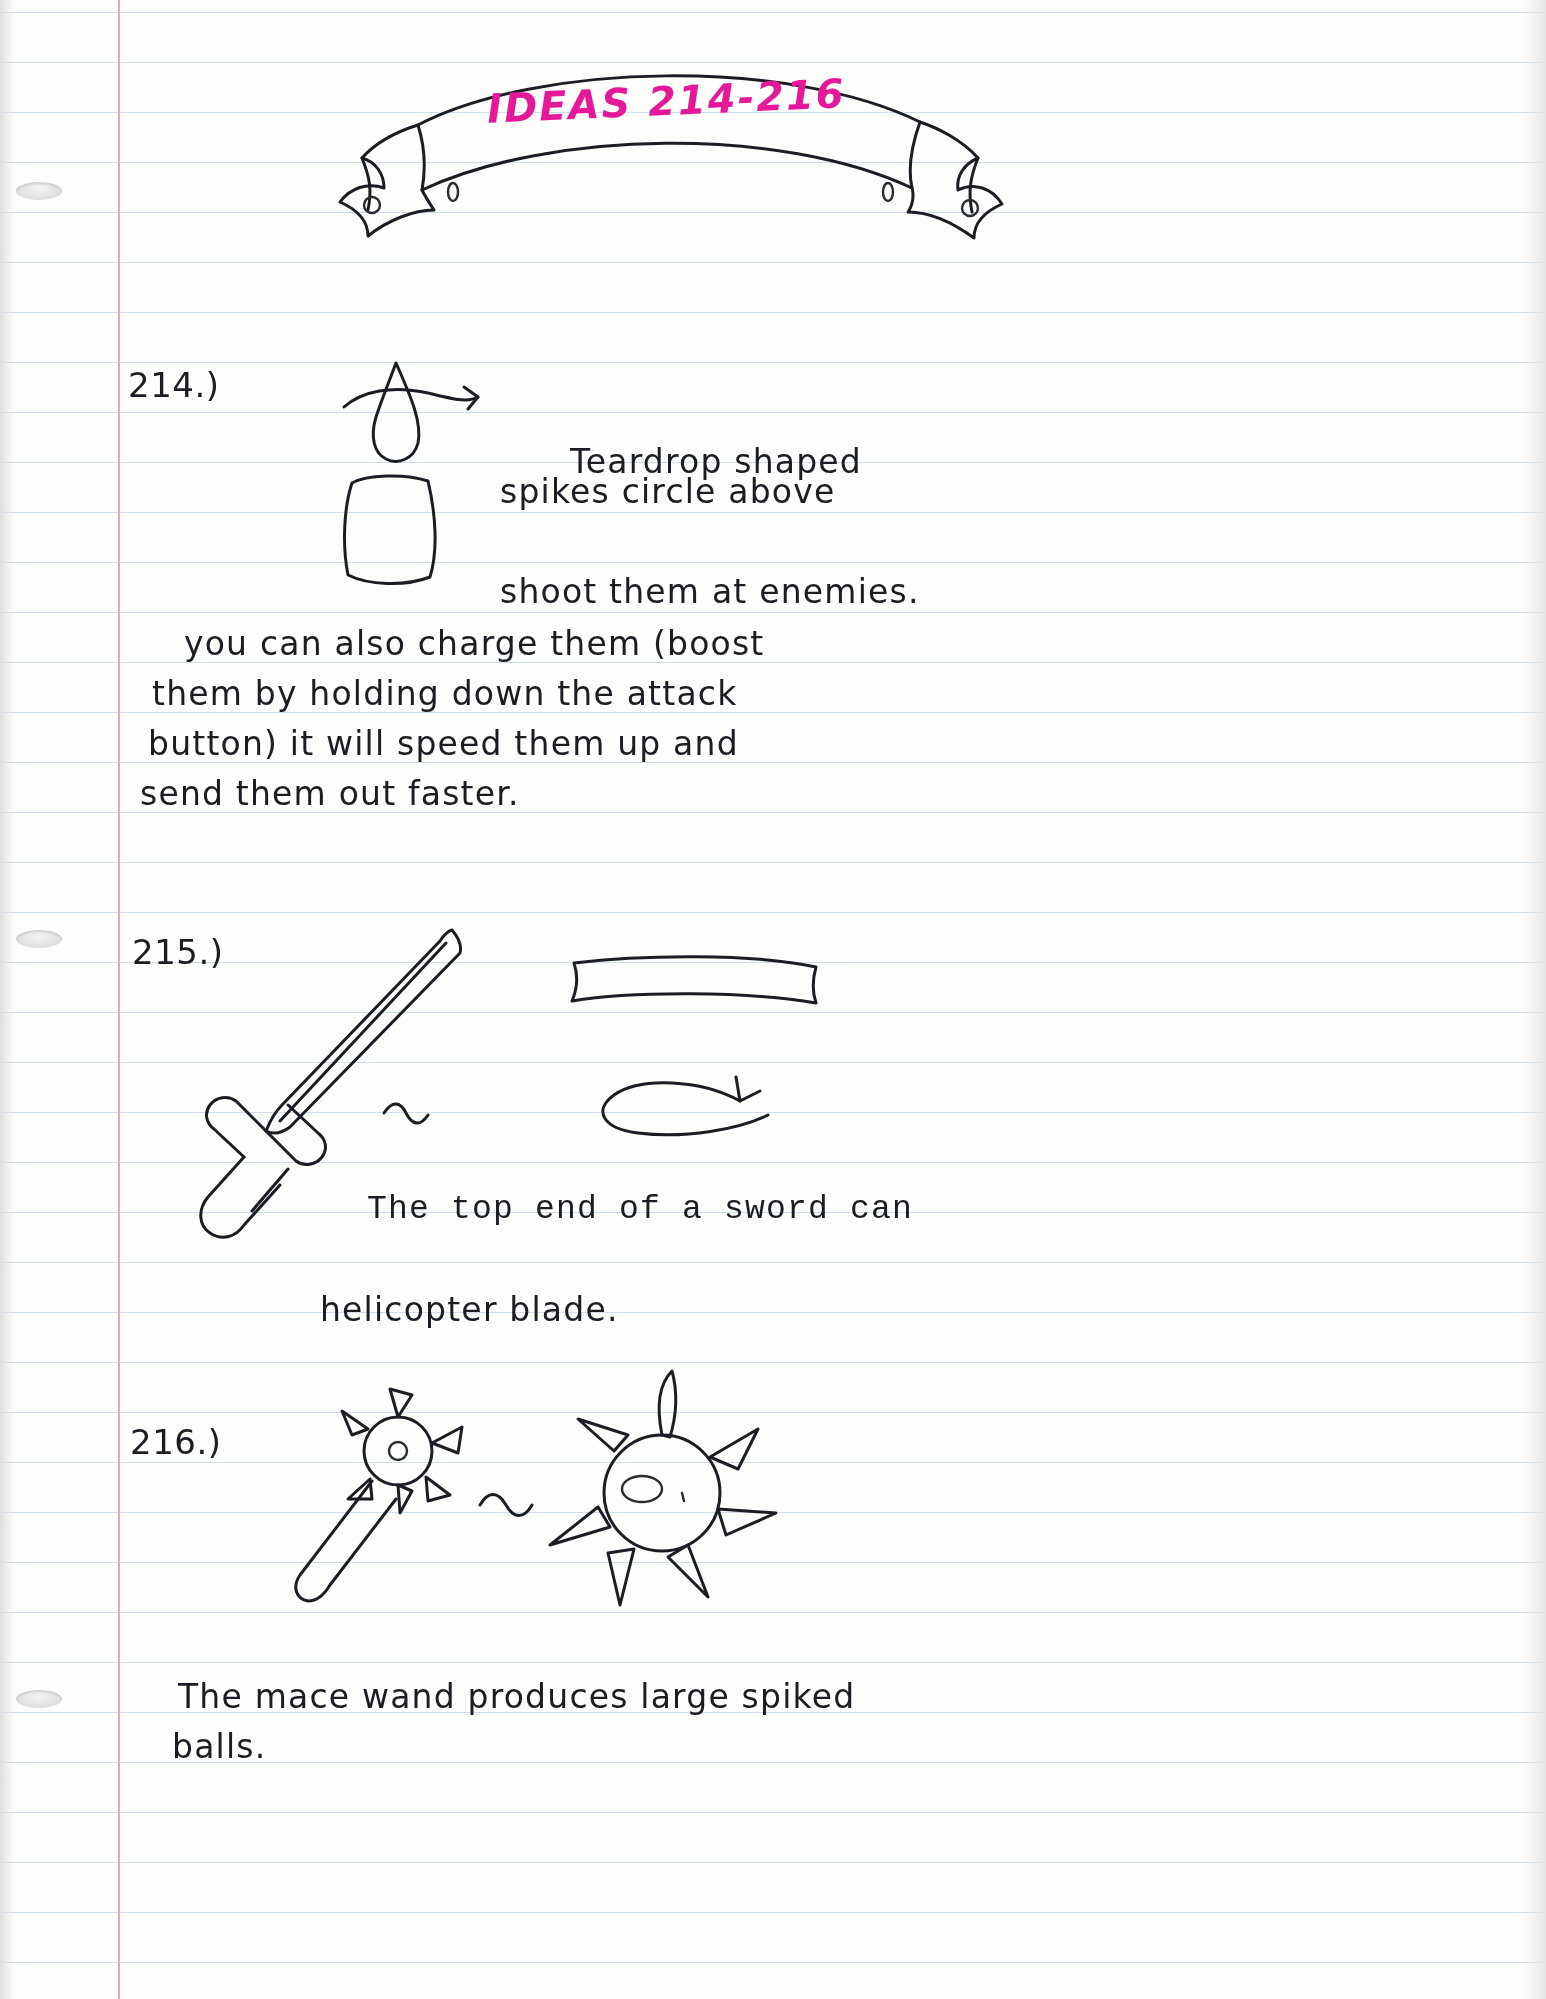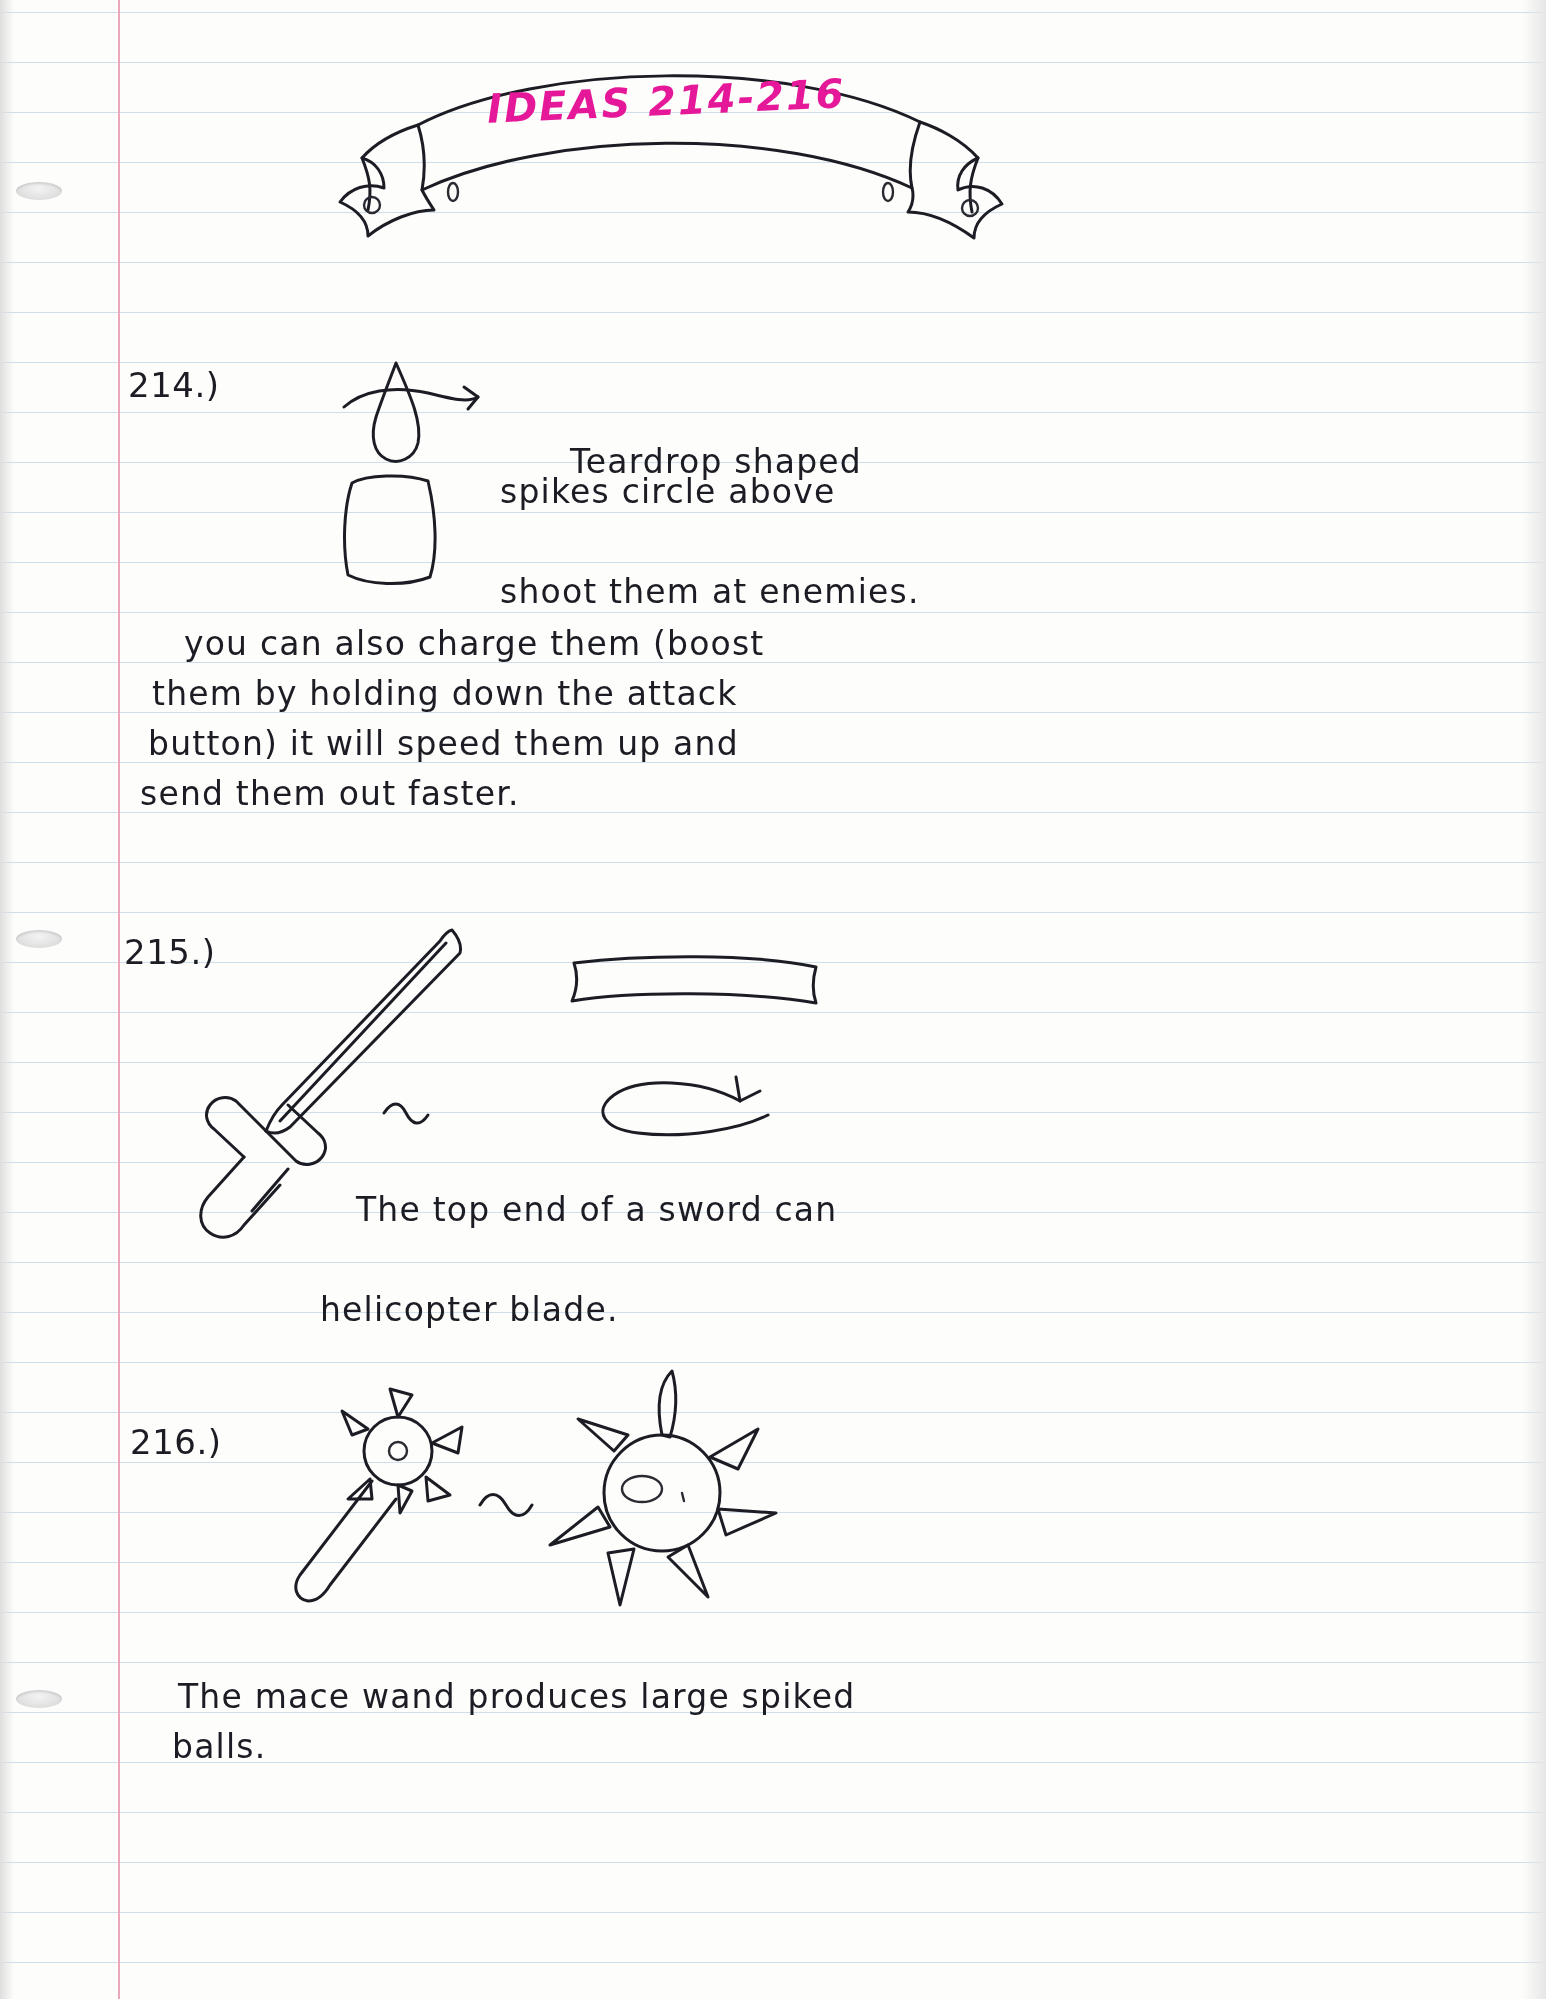--- a/index.html
+++ b/index.html
@@ -175,7 +175,7 @@
   <div class="hand" style="left:148px; top:722px;">button) it will speed them up and</div>
   <div class="hand" style="left:140px; top:772px;">send them out faster.</div>
 
-  <div class="hand num" style="left:124px; top:930px;text-align:right;">215.)</div>
+  <div class="hand num" style="left:132px; top:930px;text-align:right;">215.)</div>
 
   <svg style="position:absolute; left:140px; top:915px;" width="760" height="380" viewBox="0 0 760 380">
 

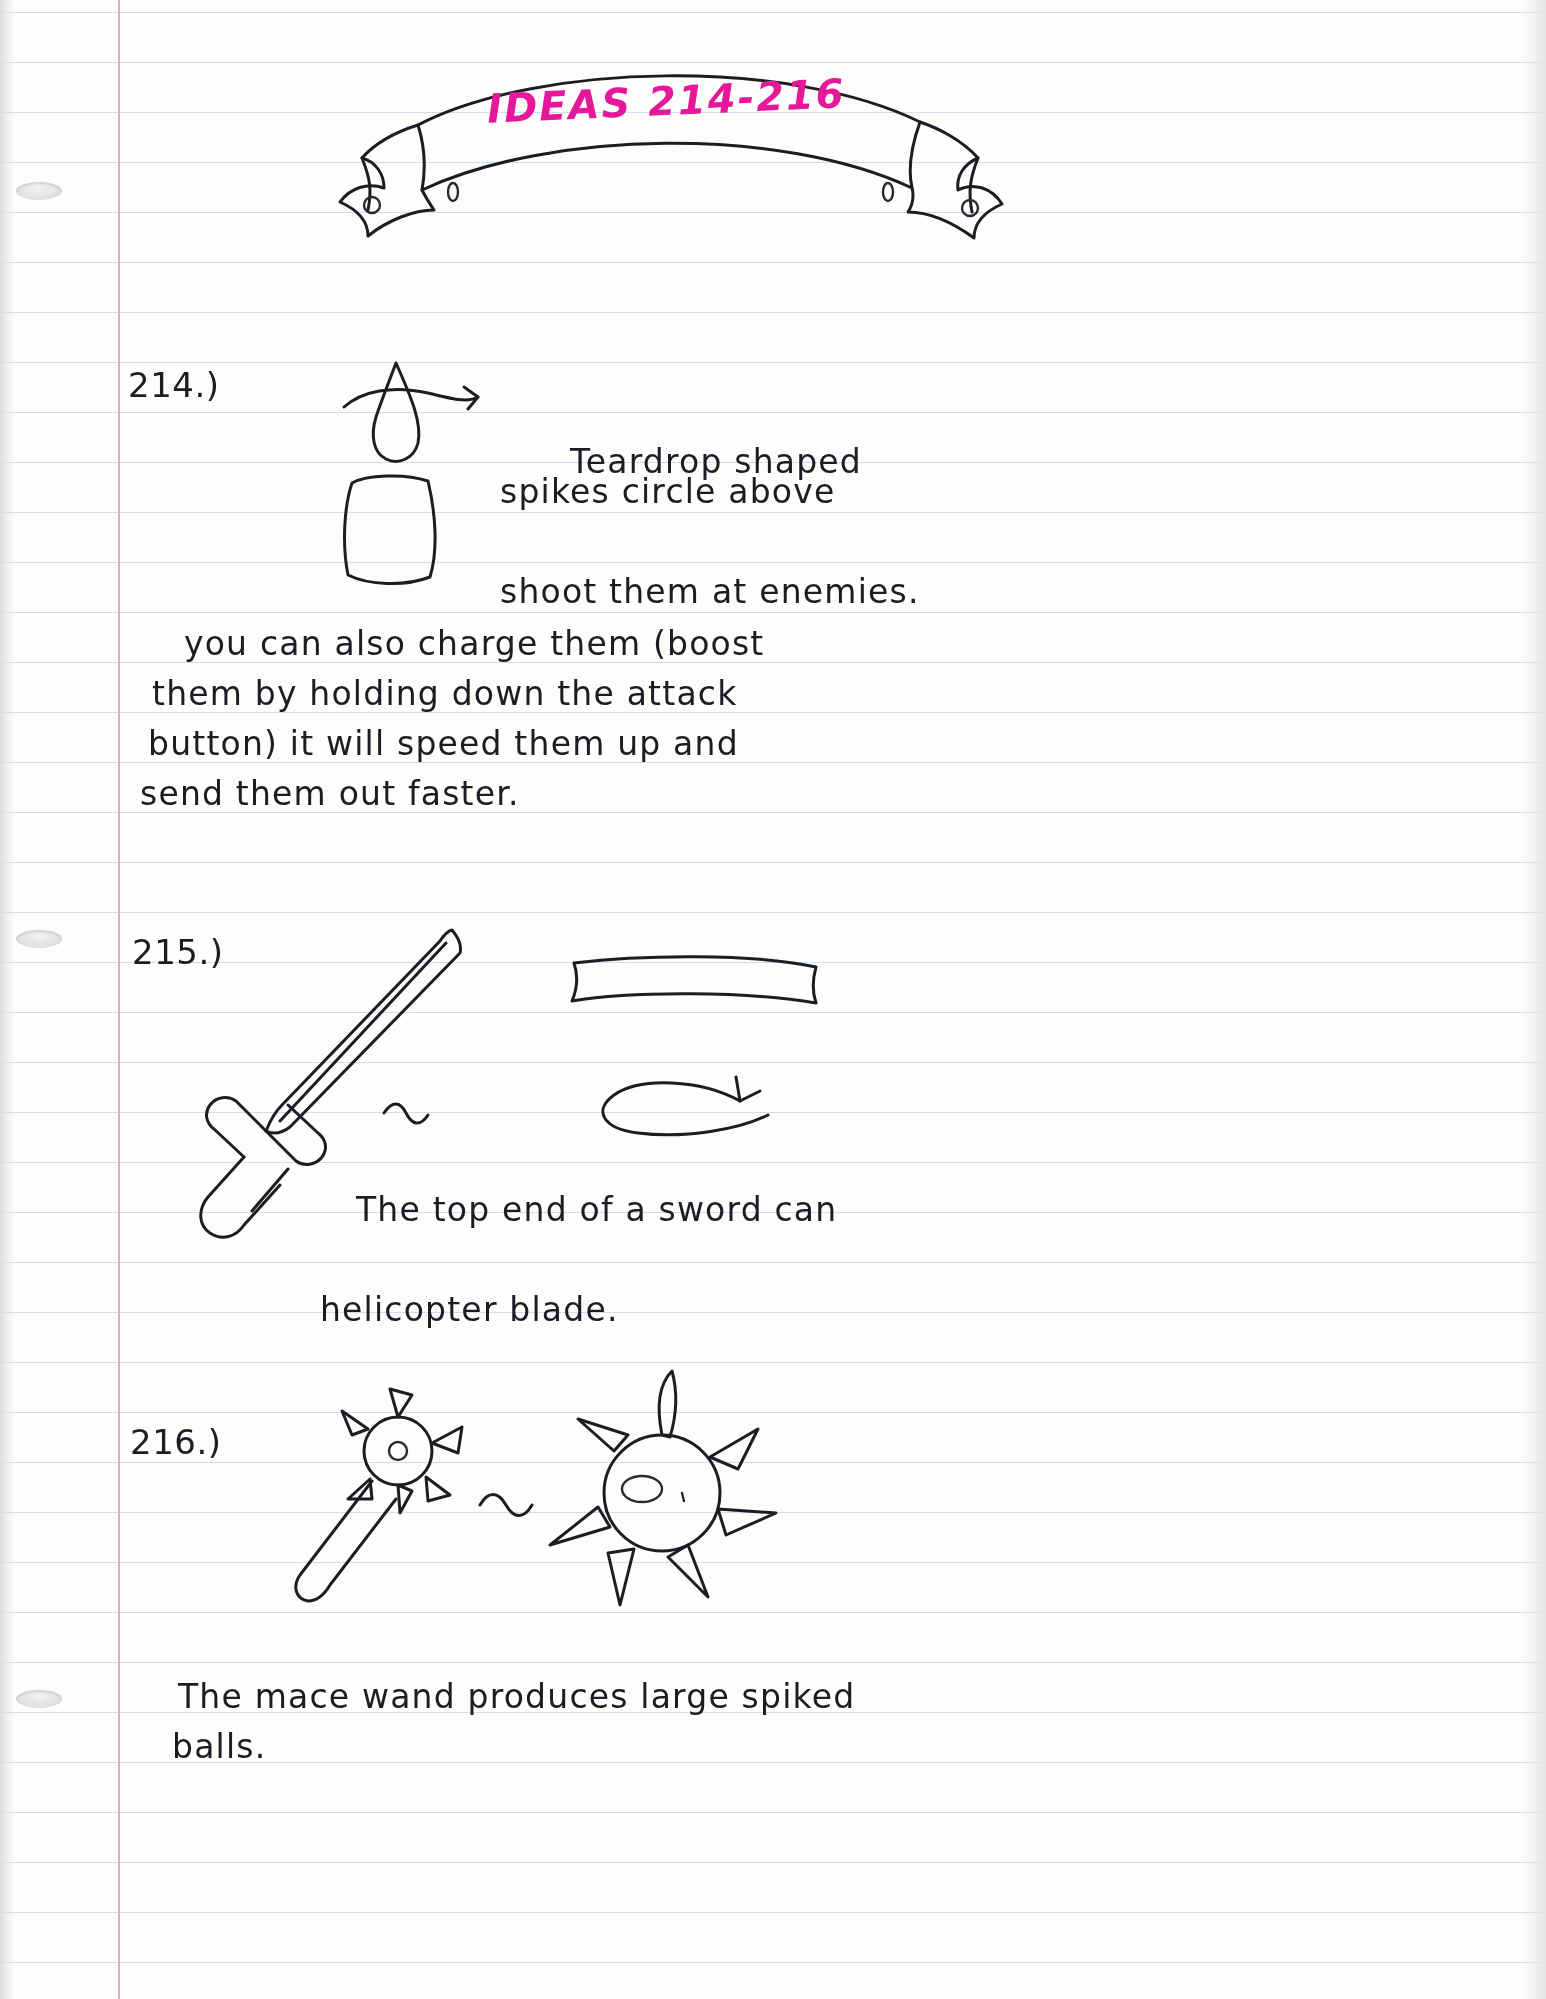--- a/index.html
+++ b/index.html
@@ -196,7 +196,7 @@
     <path class="ink" d="M244,198 C252,186 260,186 266,198 C272,210 280,212 288,200"></path>
   </svg>
 
-  <div class="hand" style="left:356px; top:1188px;">The top end of a sword can</div>
+  <div class="hand" style="left:367px; top:1188px;font-family:Liberation Mono, monospace;">The top end of a sword can</div>
   <div class="hand" style="left:320px; top:1288px;">helicopter blade.</div>
 
   <div class="hand num" style="left:130px; top:1420px;">216.)</div>

